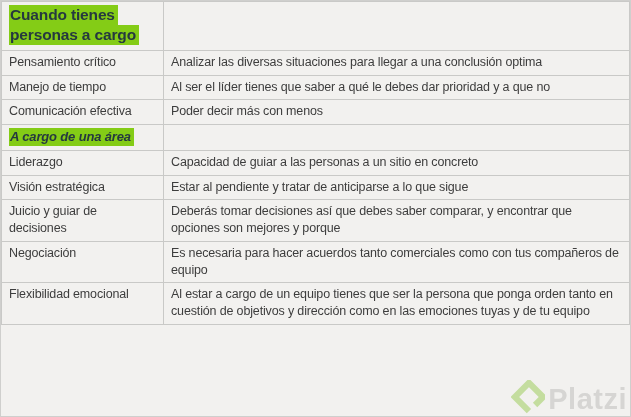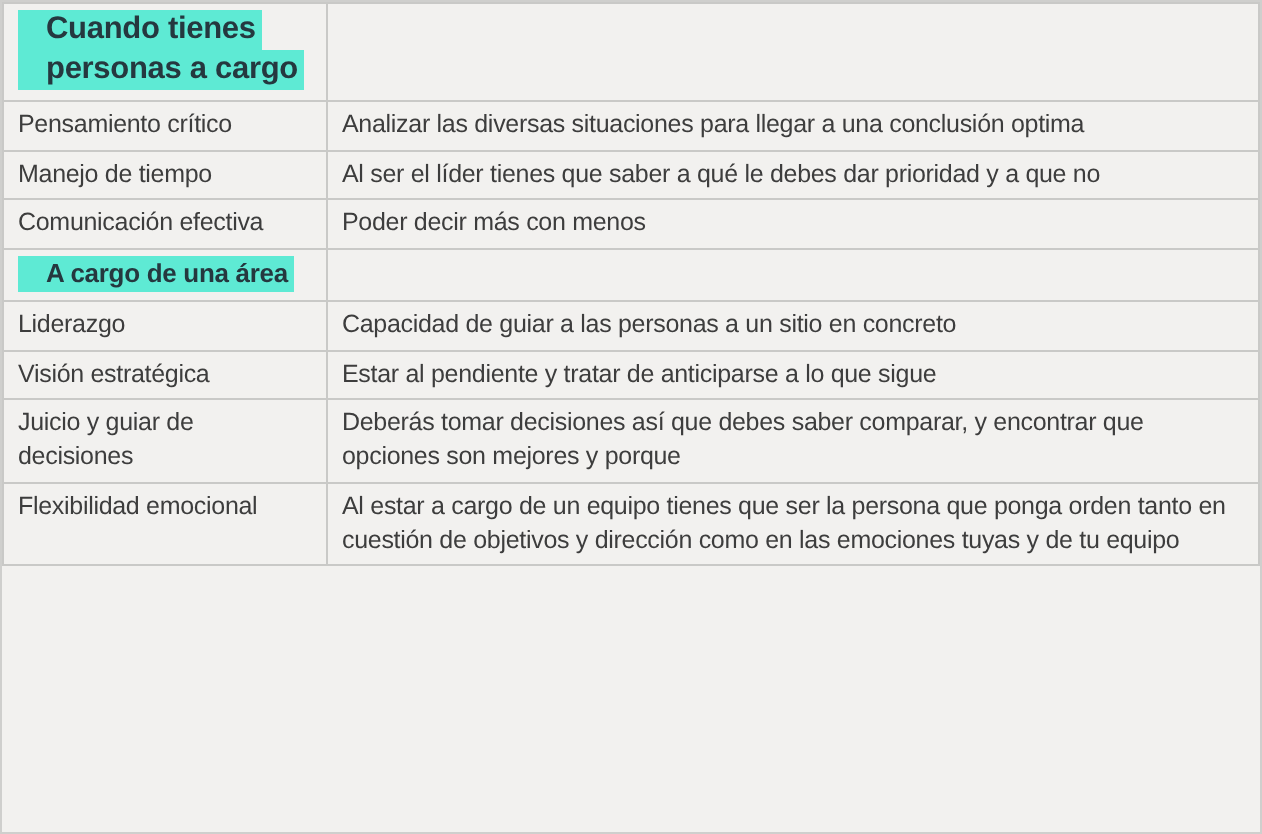--- a/index.html
+++ b/index.html
@@ -43,10 +43,10 @@
   tr.section-header-row .hl { font-size: 13px; }
 
   .hl {
-    background: #5eead4;
+    background: #84cc16;
     color: #25383f;
     font-weight: bold;
-    padding: 1px 3px 2px 14px;
+    padding: 1px 3px 2px 1px;
     -webkit-box-decoration-break: clone;
     box-decoration-break: clone;
   }

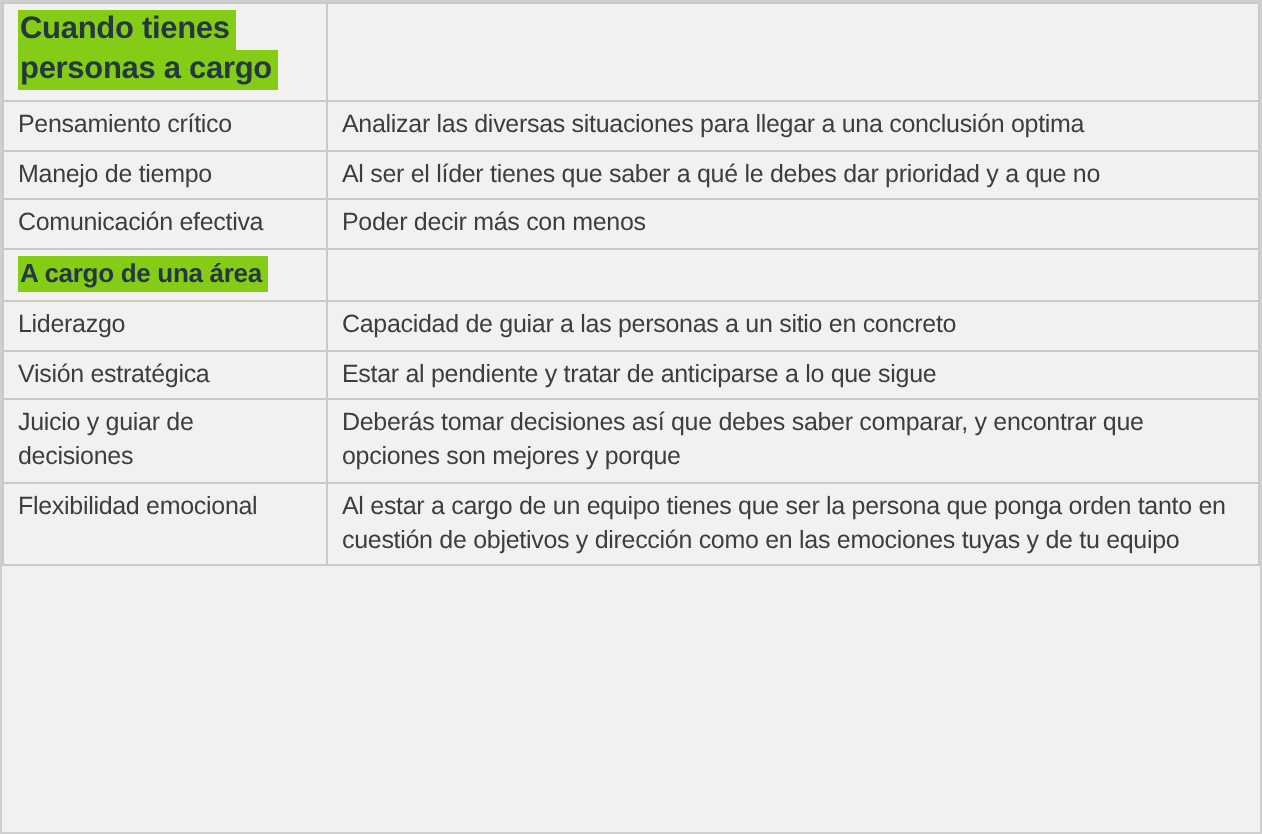--- a/index.html
+++ b/index.html
@@ -40,7 +40,7 @@
     font-size: 15.5px;
     line-height: 1.32;
   }
-  tr.section-header-row .hl { font-size: 13px; }
+  tr.section-header-row .hl { font-size: 13px; font-style: italic; }
 
   .hl {
     background: #84cc16;

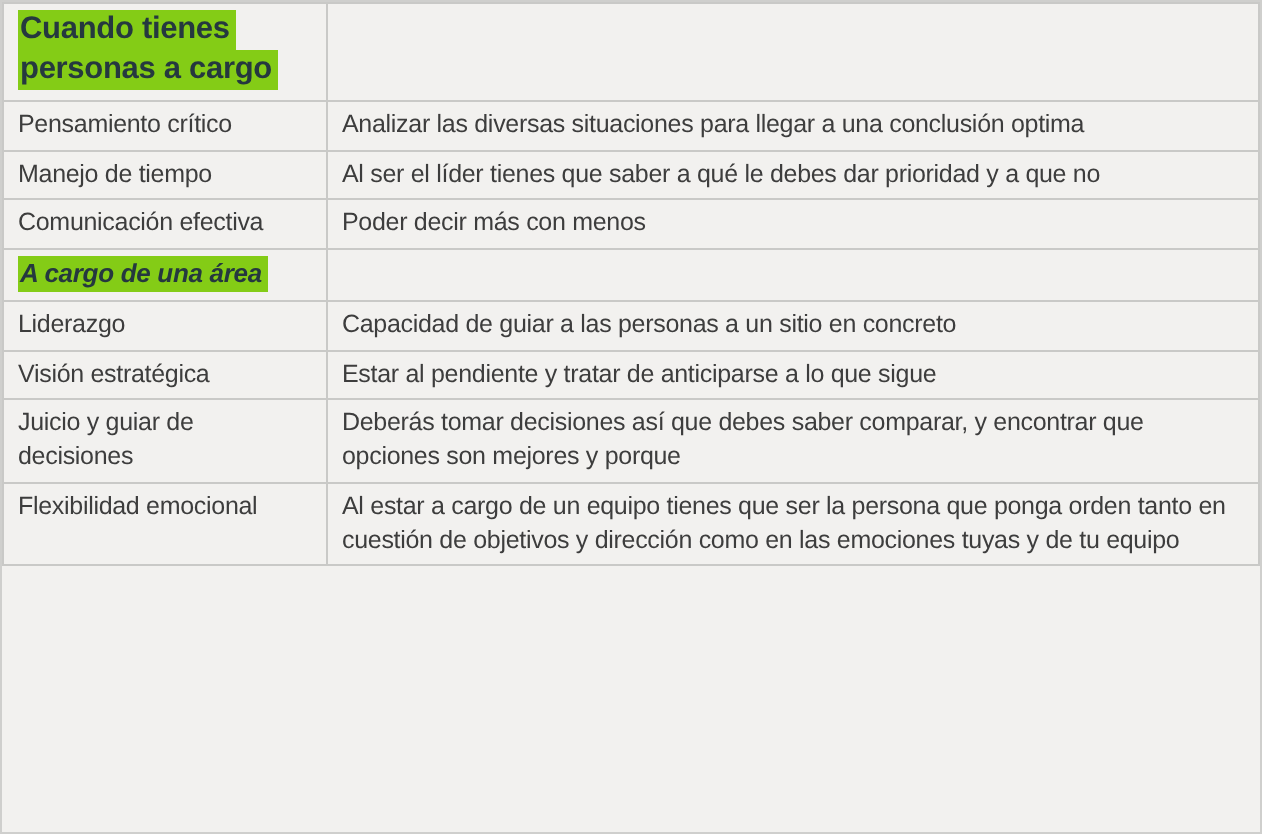--- a/index.html
+++ b/index.html
@@ -109,6 +109,10 @@
           <td class="desc-cell">Deberás tomar decisiones así que debes saber comparar, y encontrar que opciones son mejores y porque</td>
         </tr>
         <tr>
+          <td class="skill-cell">Negociación</td>
+          <td class="desc-cell">Es necesaria para hacer acuerdos tanto comerciales como con tus compañeros de equipo</td>
+        </tr>
+        <tr>
           <td class="skill-cell">Flexibilidad emocional</td>
           <td class="desc-cell">Al estar a cargo de un equipo tienes que ser la persona que ponga orden tanto en cuestión de objetivos y dirección como en las emociones tuyas y de tu equipo</td>
         </tr>

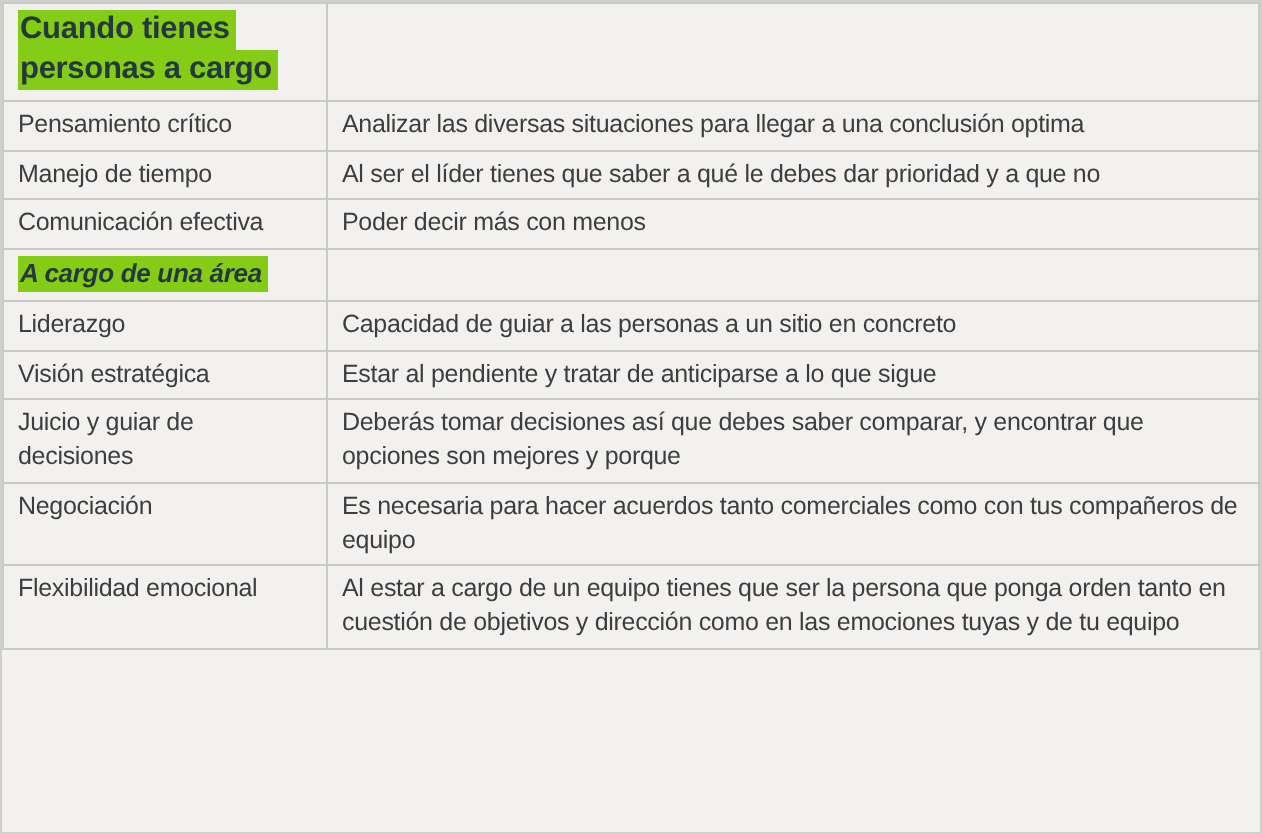--- a/index.html
+++ b/index.html
@@ -119,6 +119,14 @@
       </tbody>
   </table>
 
+  <div class="watermark">
+    <span>
+      <svg width="34" height="34" viewBox="0 0 36 36">
+        <path d="M19 33 L4 18 L19 3 L34 18 L25.5 26.5" fill="none" stroke="#8dc63f" stroke-width="6.5" stroke-linejoin="miter"></path>
+      </svg>
+    </span>
+    <span class="wm-text">Platzi</span>
+  </div>
 
 </div>
 

